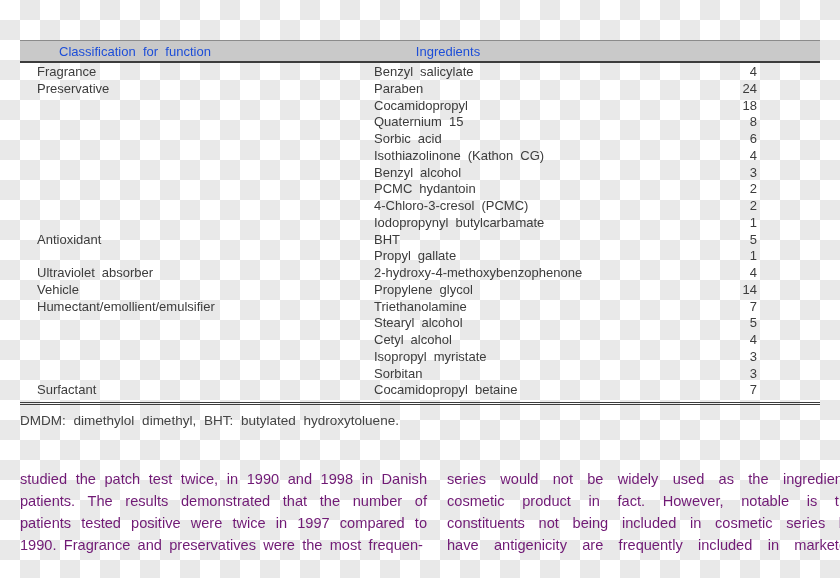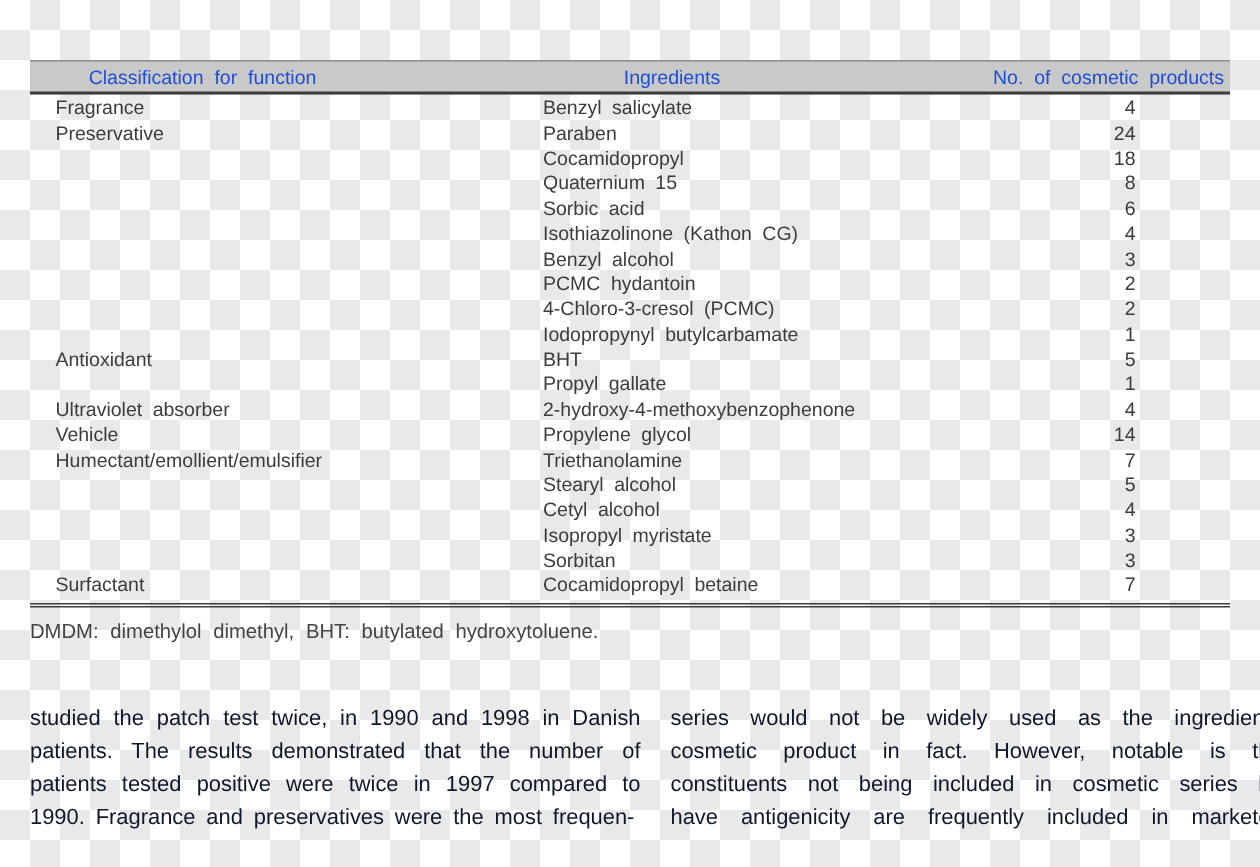--- a/index.html
+++ b/index.html
@@ -72,7 +72,6 @@
   <div class="thead-bar">
     <div class="th th-class">Classification for function</div>
     <div class="th th-ing">Ingredients</div>
-    <div class="th th-num">No. of cosmetic products</div>
   </div>
 
   <div class="tbody">

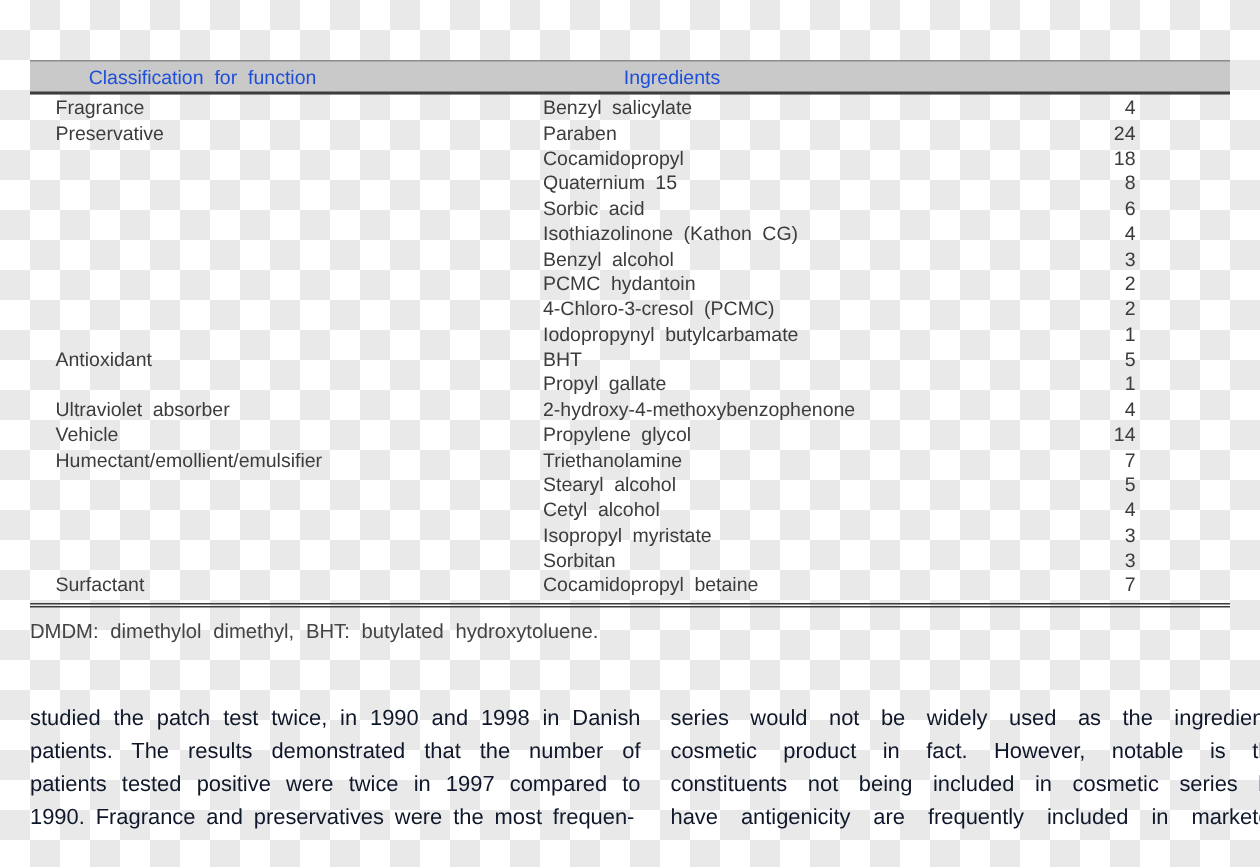--- a/index.html
+++ b/index.html
@@ -39,7 +39,7 @@
     white-space: nowrap; word-spacing: 0.26em; color: #3c3c3c;
   }
   .c-class { left: 17px; }
-  .c-ing   { left: 342px; }
+  .c-ing   { left: 354px; }
   .c-num   { right: 63px; text-align: right; }
 
   .double-rule {

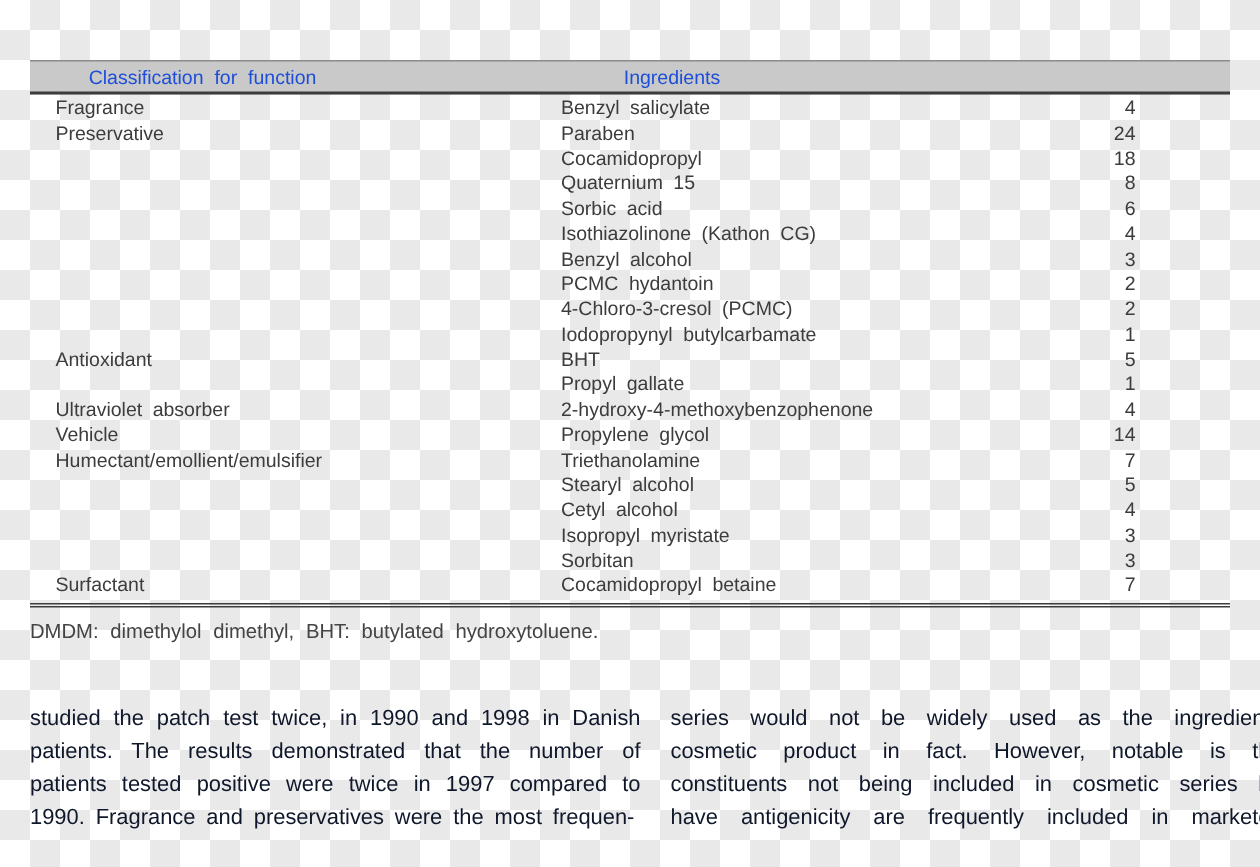--- a/index.html
+++ b/index.html
@@ -59,7 +59,7 @@
   .col-right { left: 447px; width: 400px; }
   .bline {
     font-size: 14.6px; line-height: 22.1px; white-space: nowrap;
-    text-align: justify; text-align-last: justify; color: #0f172a;
+    text-align: justify; text-align-last: justify; color: #701a75;
     overflow: visible;
   }
   .bline.natural { text-align-last: left; word-spacing: 0.22em; }

